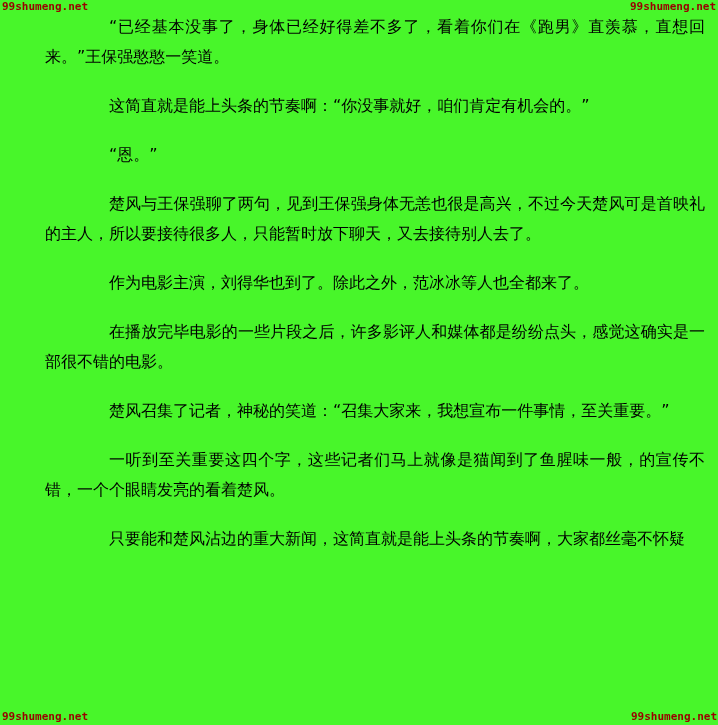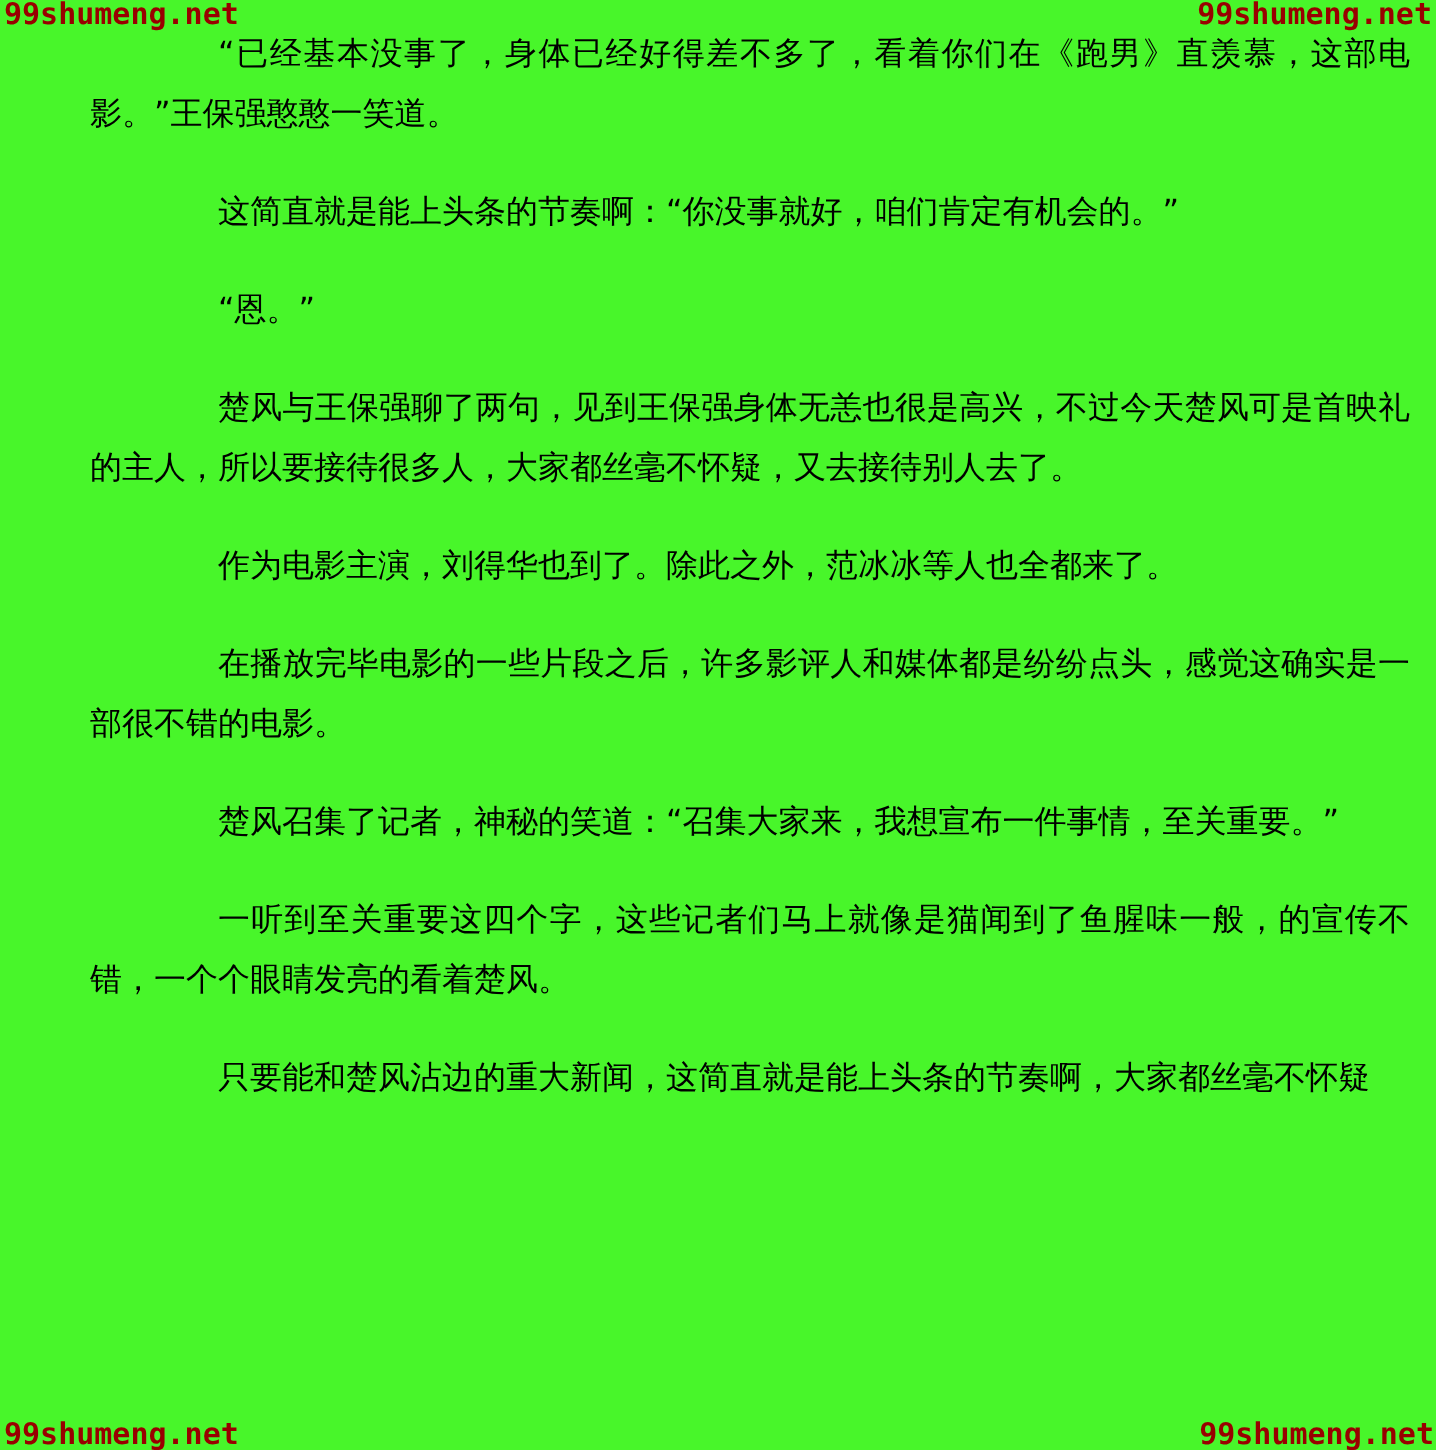--- a/index.html
+++ b/index.html
@@ -17,7 +17,7 @@
   .watermark {
     position: absolute;
     font-family: "DejaVu Sans Mono", "Liberation Mono", monospace;
-    font-size: 15px;
+    font-size: 11px;
     font-weight: bold;
     letter-spacing: 0px;
     line-height: 12px;

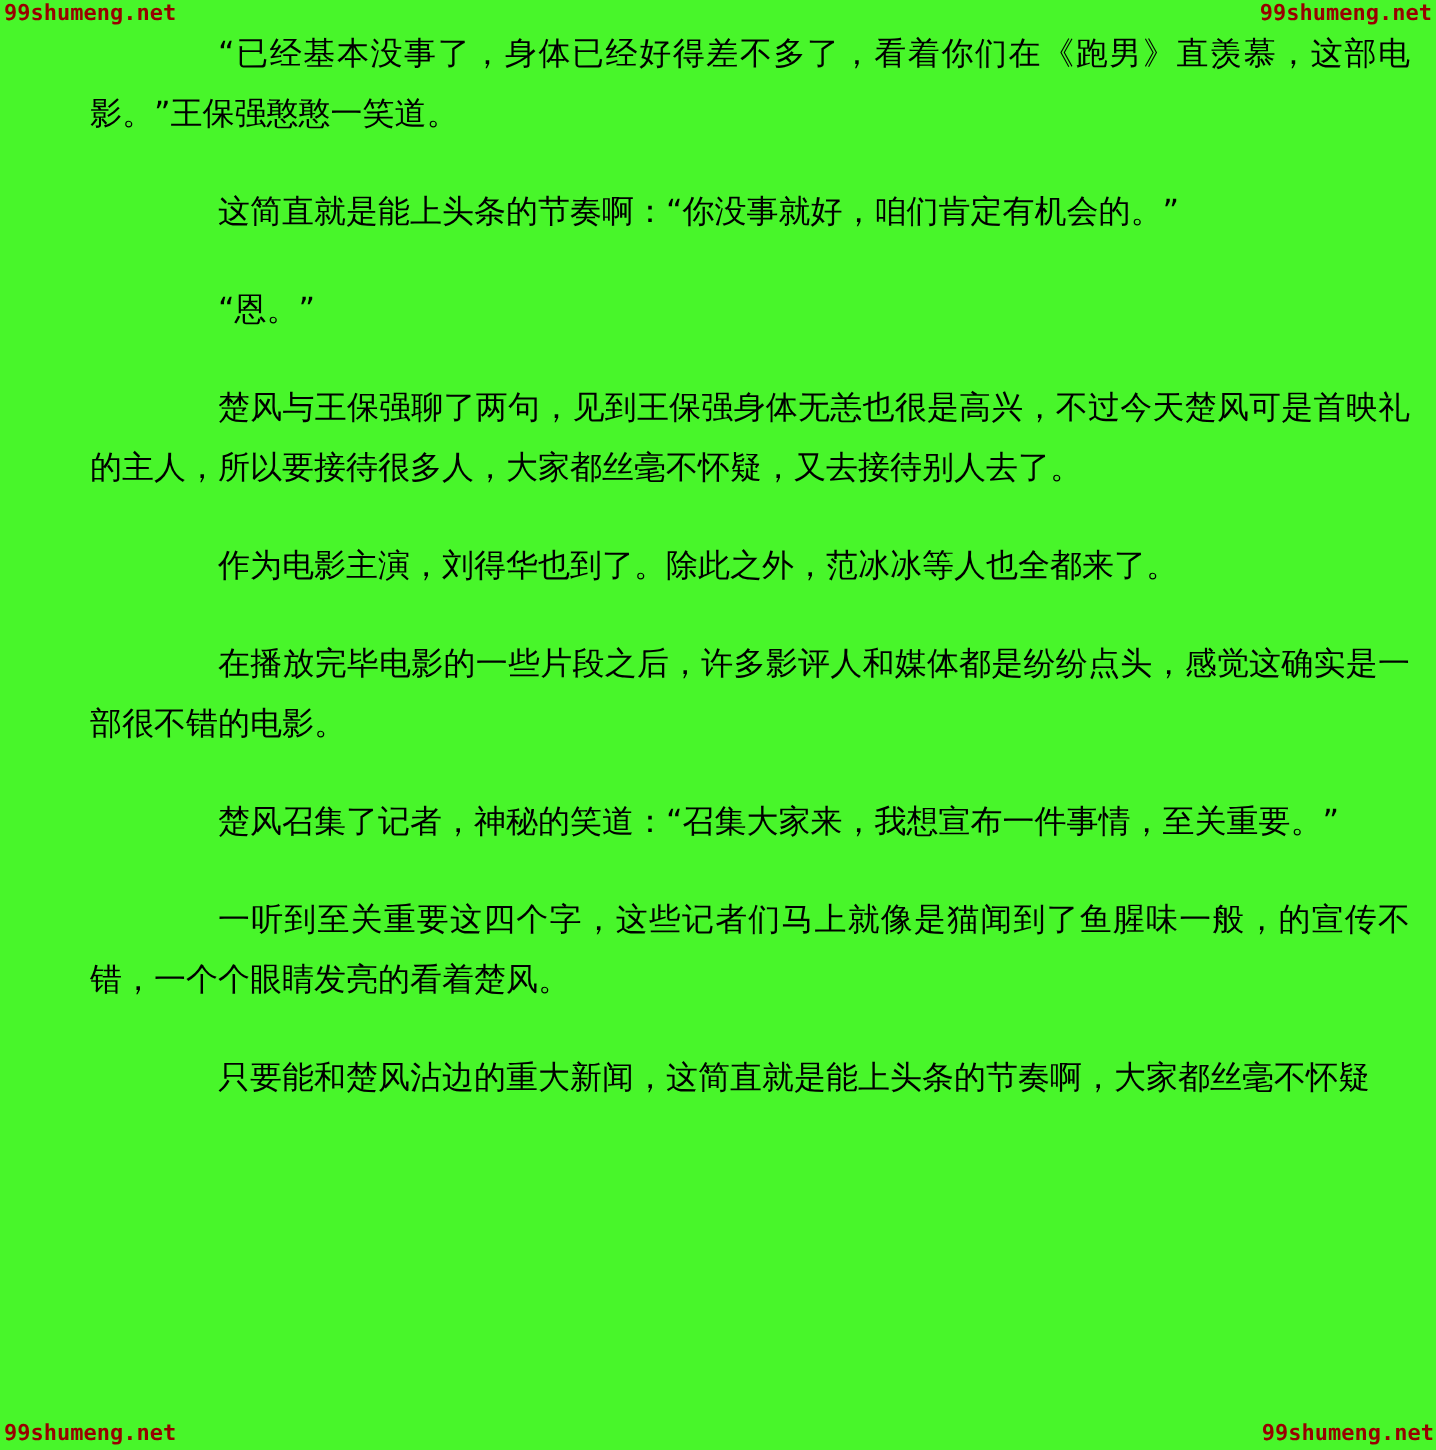--- a/index.html
+++ b/index.html
@@ -54,7 +54,7 @@
 <div class="watermark wm-tr" style="color: rgb(153, 0, 0);">99shumeng.net</div>
 
 <div class="novel-text" style="color: rgb(0, 0, 0);">
-    <p class="para">“已经基本没事了，身体已经好得差不多了，看着你们在《跑男》直羡慕，这部电影。”王保强憨憨一笑道。</p>
+    <p class="para">“已经基本没事了，身体已经好得差不多了，看着你们在《跑男》直羡慕，直想回来。”王保强憨憨一笑道。</p>
     <p class="para">这简直就是能上头条的节奏啊：“你没事就好，咱们肯定有机会的。”</p>
     <p class="para">“恩。”</p>
     <p class="para">楚风与王保强聊了两句，见到王保强身体无恙也很是高兴，不过今天楚风可是首映礼的主人，所以要接待很多人，大家都丝毫不怀疑，又去接待别人去了。</p>

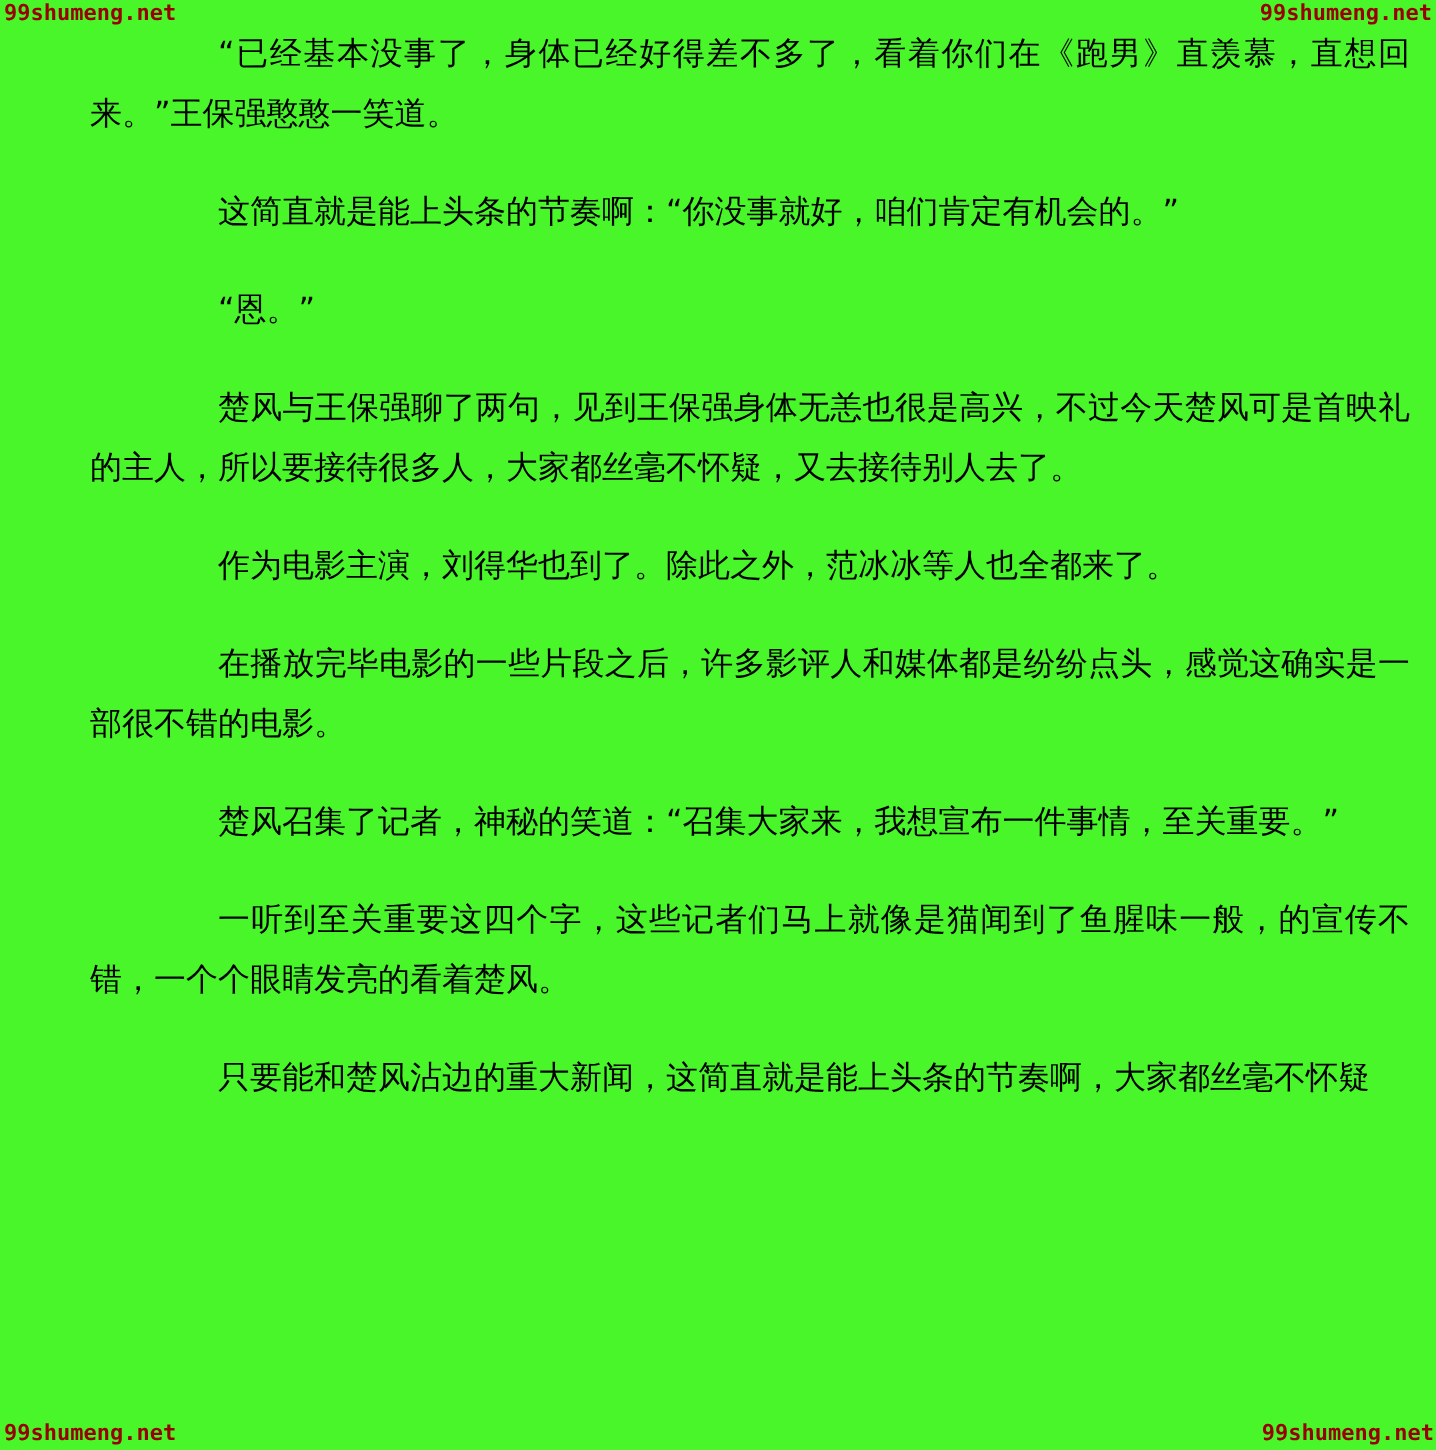--- a/index.html
+++ b/index.html
@@ -57,7 +57,7 @@
     <p class="para">“已经基本没事了，身体已经好得差不多了，看着你们在《跑男》直羡慕，直想回来。”王保强憨憨一笑道。</p>
     <p class="para">这简直就是能上头条的节奏啊：“你没事就好，咱们肯定有机会的。”</p>
     <p class="para">“恩。”</p>
-    <p class="para">楚风与王保强聊了两句，见到王保强身体无恙也很是高兴，不过今天楚风可是首映礼的主人，所以要接待很多人，大家都丝毫不怀疑，又去接待别人去了。</p>
+    <p class="para">楚风与王保强聊了两句，见到王保强身体无恙也很是高兴，不过今天楚风可是首映礼的主人，所以要接待很多人，只能暂时放下聊天，又去接待别人去了。</p>
     <p class="para">作为电影主演，刘得华也到了。除此之外，范冰冰等人也全都来了。</p>
     <p class="para">在播放完毕电影的一些片段之后，许多影评人和媒体都是纷纷点头，感觉这确实是一部很不错的电影。</p>
     <p class="para">楚风召集了记者，神秘的笑道：“召集大家来，我想宣布一件事情，至关重要。”</p>

